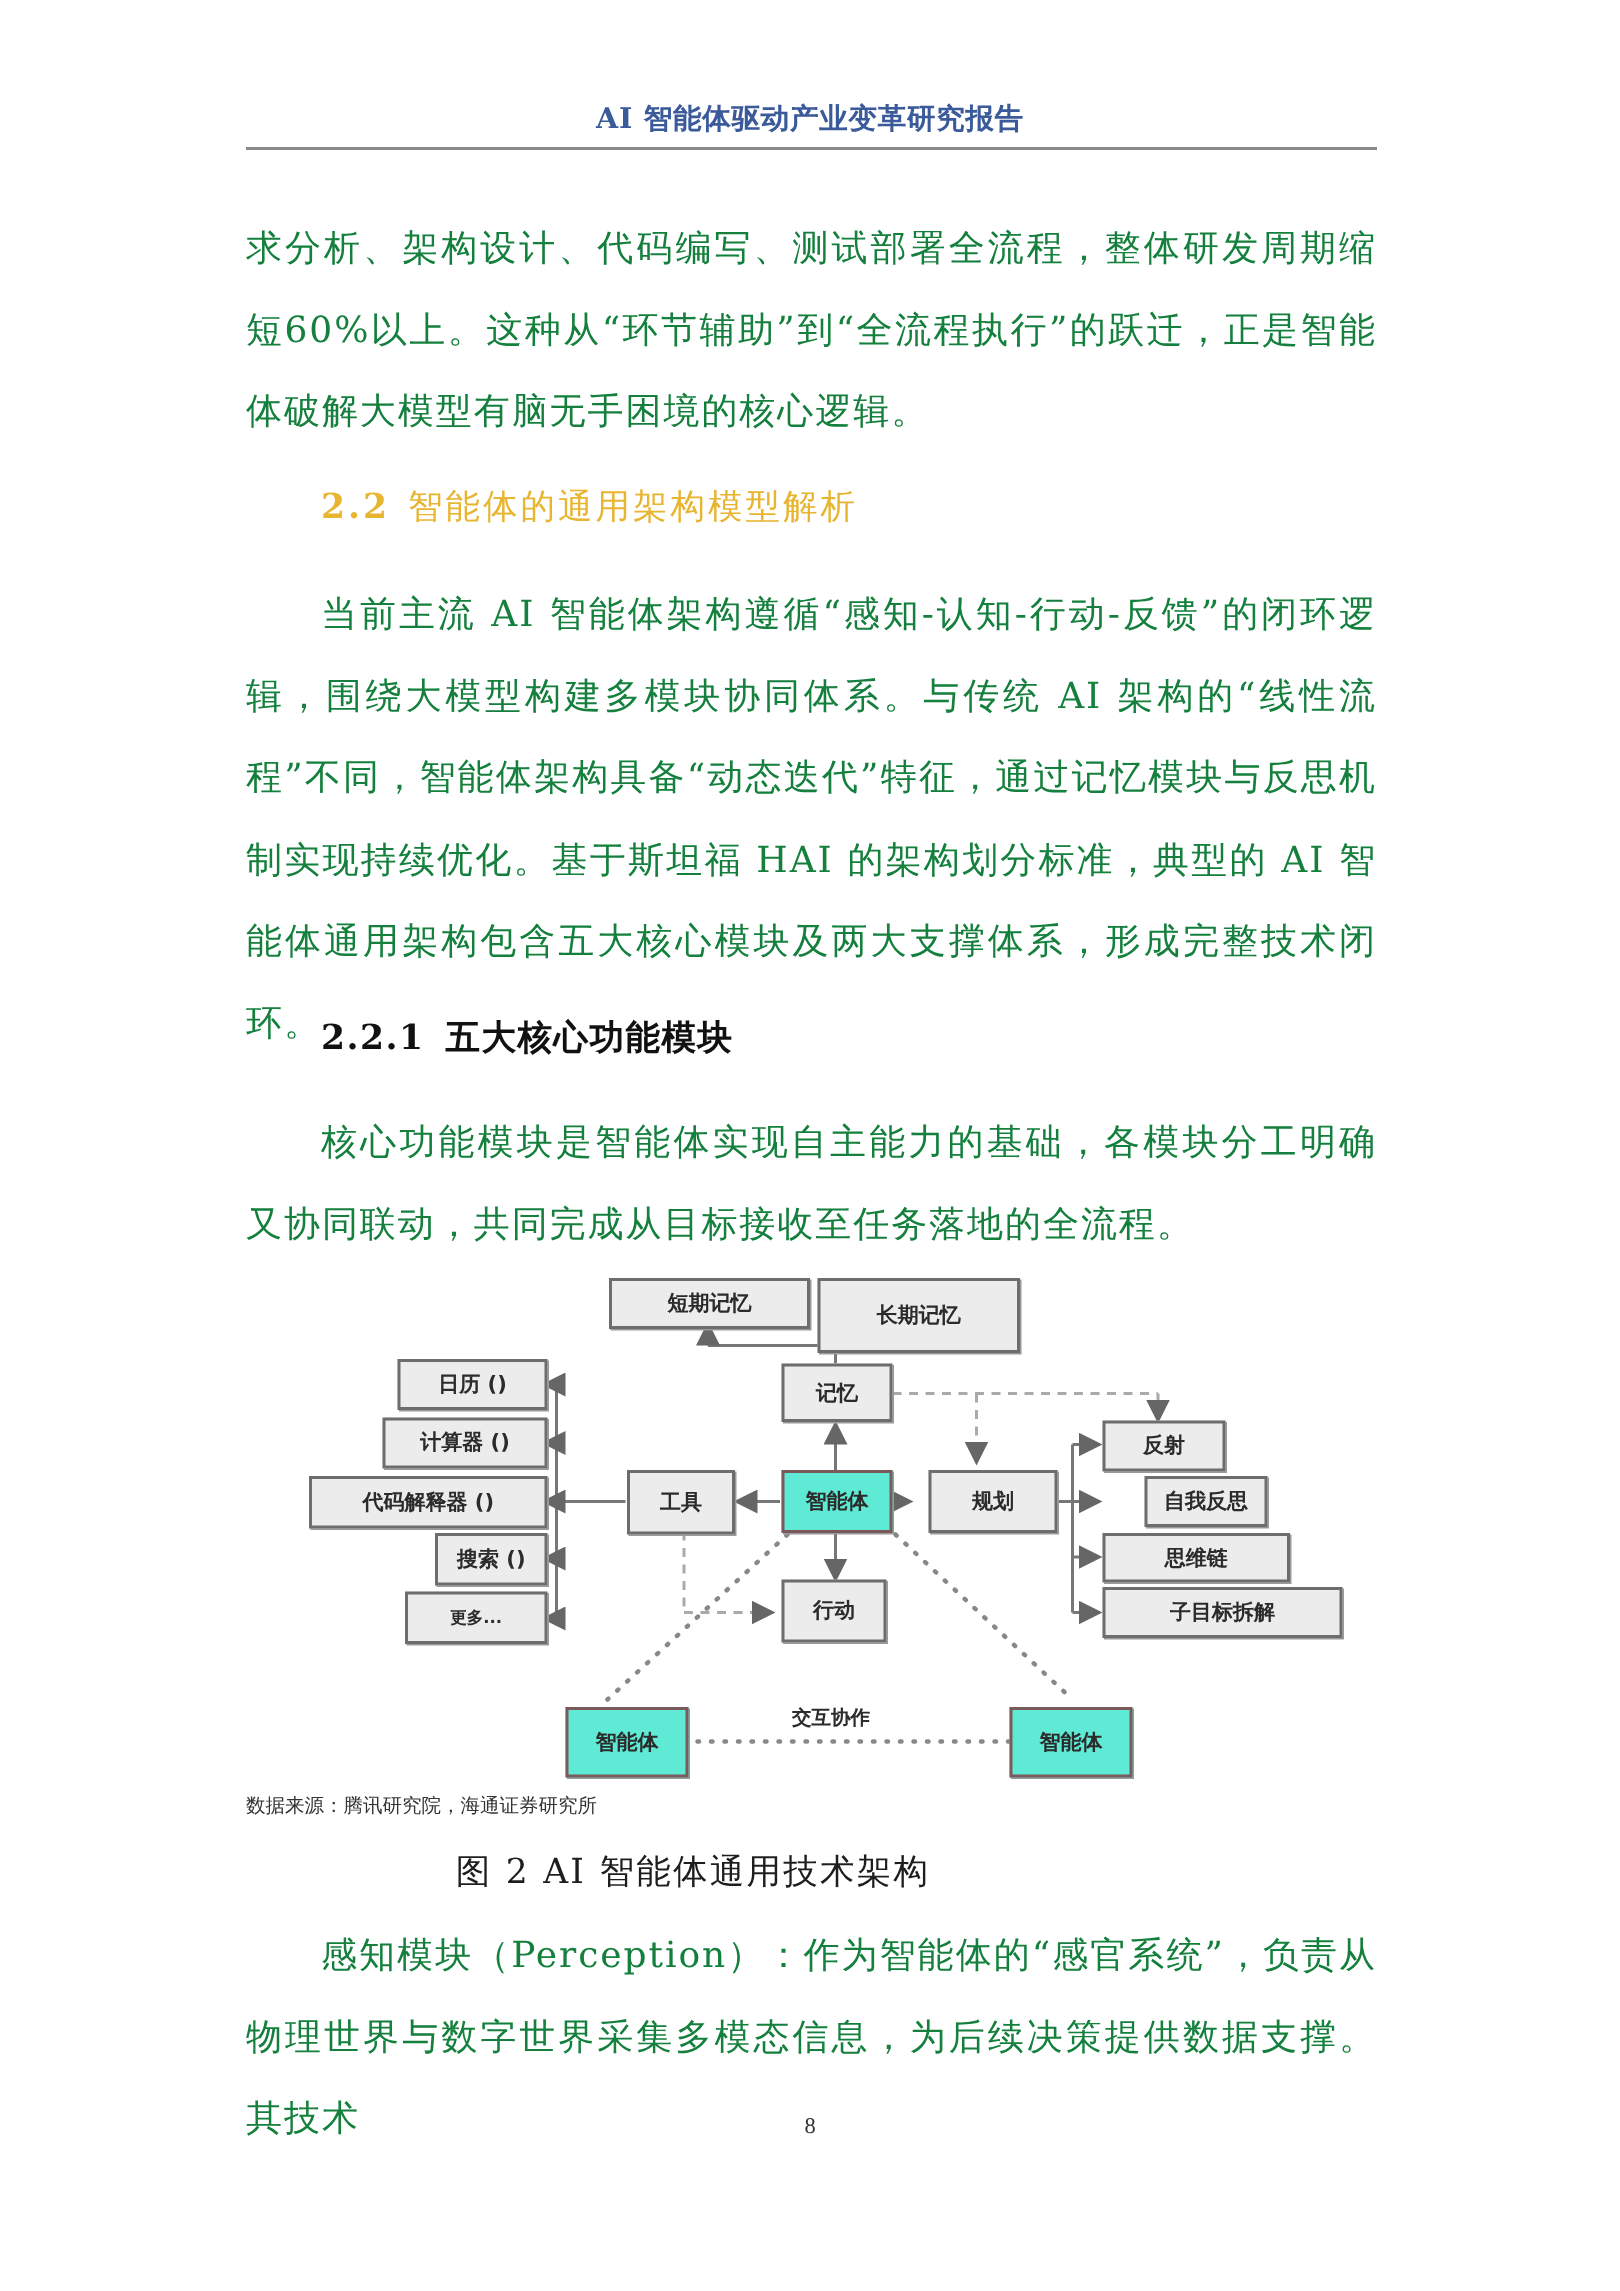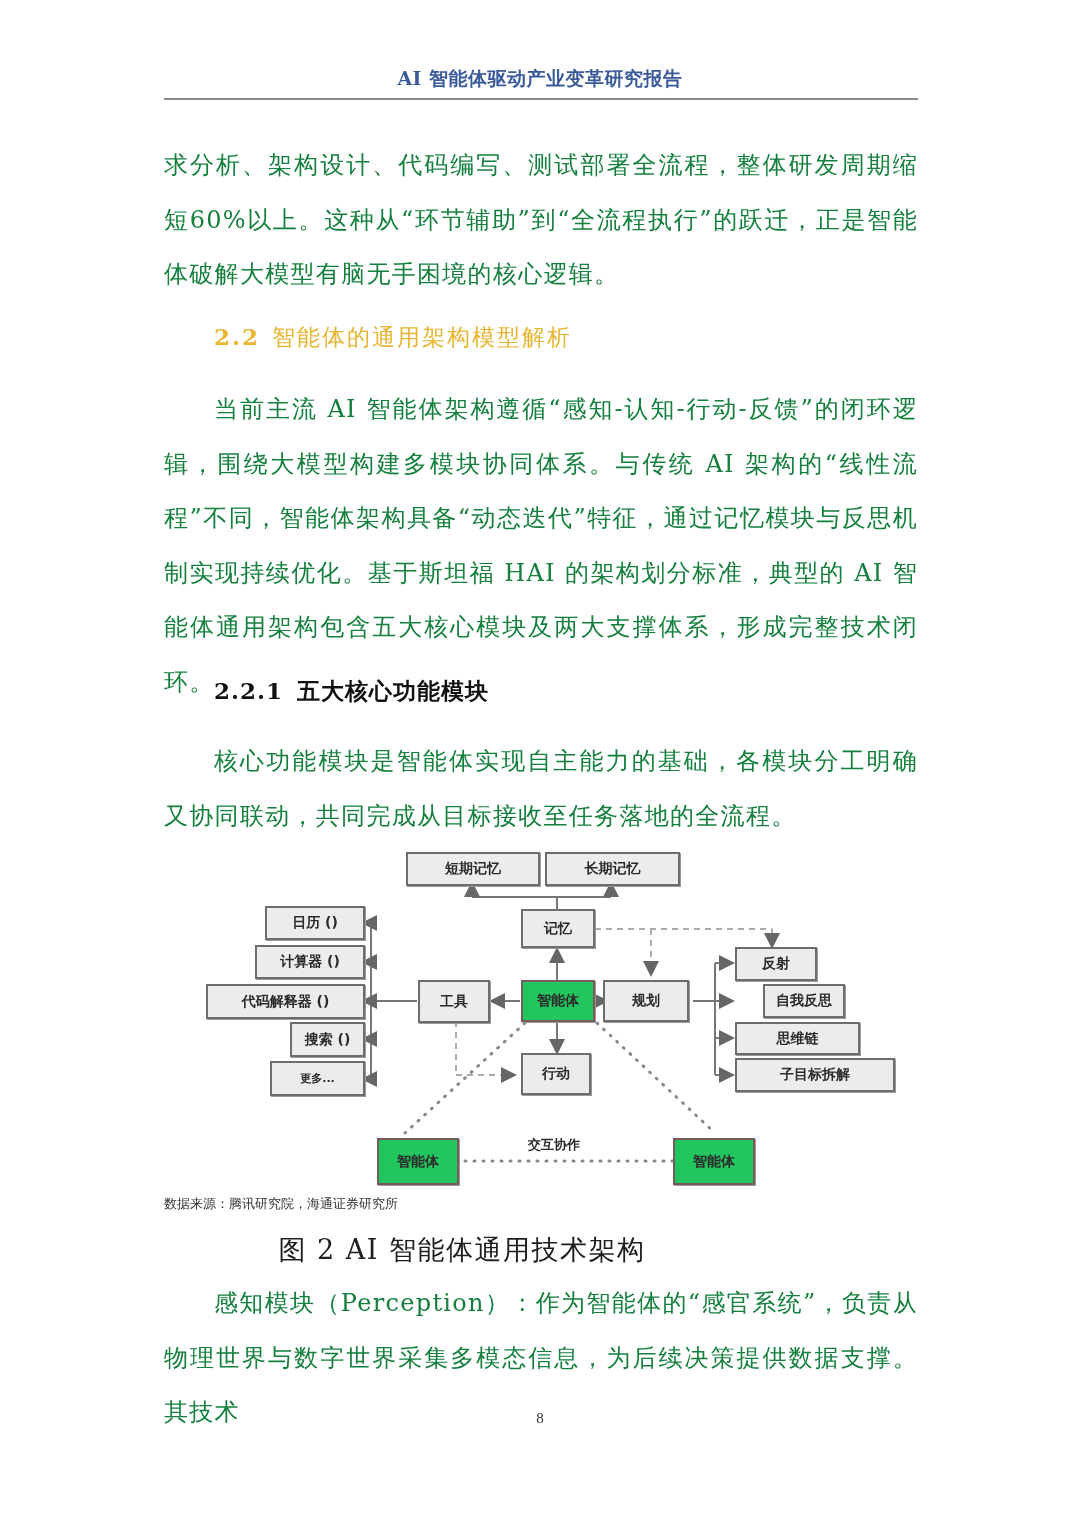--- a/index.html
+++ b/index.html
@@ -140,7 +140,7 @@
   </svg>
 
   <div class="box" style="left:211px;top:7px;width:134px;height:34px;">短期记忆</div>
-  <div class="box" style="left:350px;top:7px;width:135px;height:34px;">长期记忆</div>
+  <div class="box" style="left:350px;top:7px;width:135px;height:50px;">长期记忆</div>
   <div class="box" style="left:326px;top:64px;width:74px;height:39px;">记忆</div>
 
   <div class="box" style="left:70px;top:61px;width:100px;height:34px;">日历 ()</div>

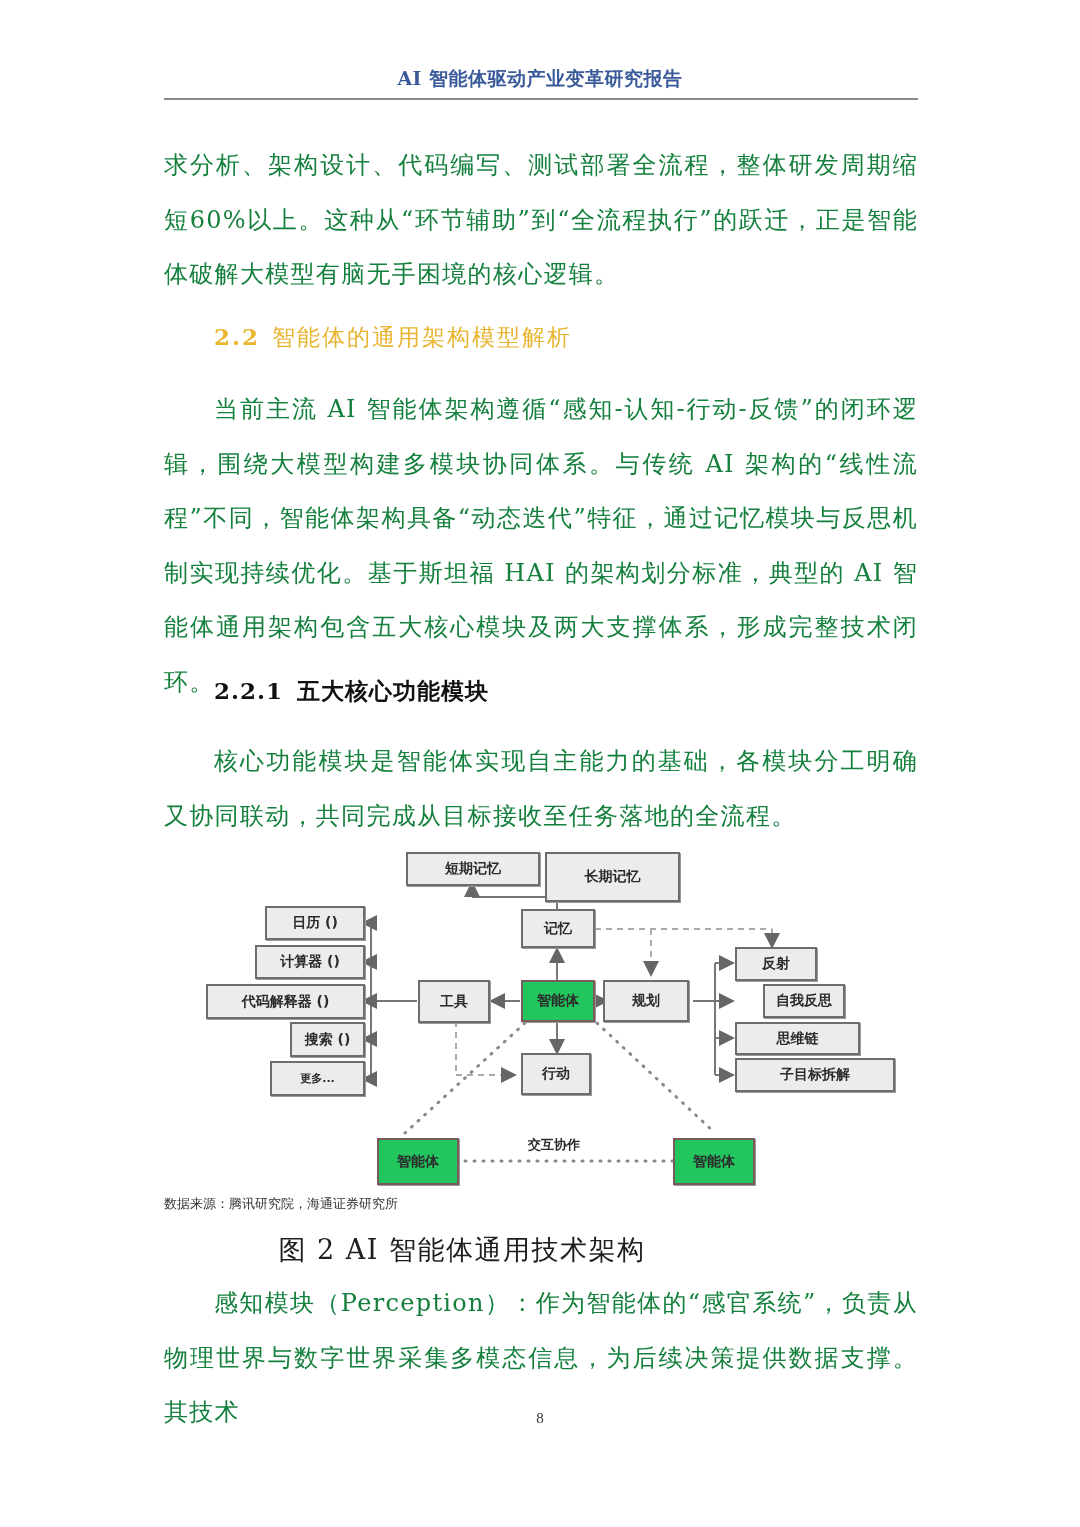--- a/index.html
+++ b/index.html
@@ -46,7 +46,7 @@
     box-shadow: 1px 1px 0 #9a9a9a;
     text-align: right;
   }
-  .box.agent { background: #22c55e; border-color: #7a5a5a; }
+  .box.agent { background: #5eead4; border-color: #7a5a5a; }
   .diagram svg { position: absolute; left: 0; top: 0; }
   .interact-label {
     position: absolute; font-family: "DejaVu Sans", sans-serif; font-size: 13px;

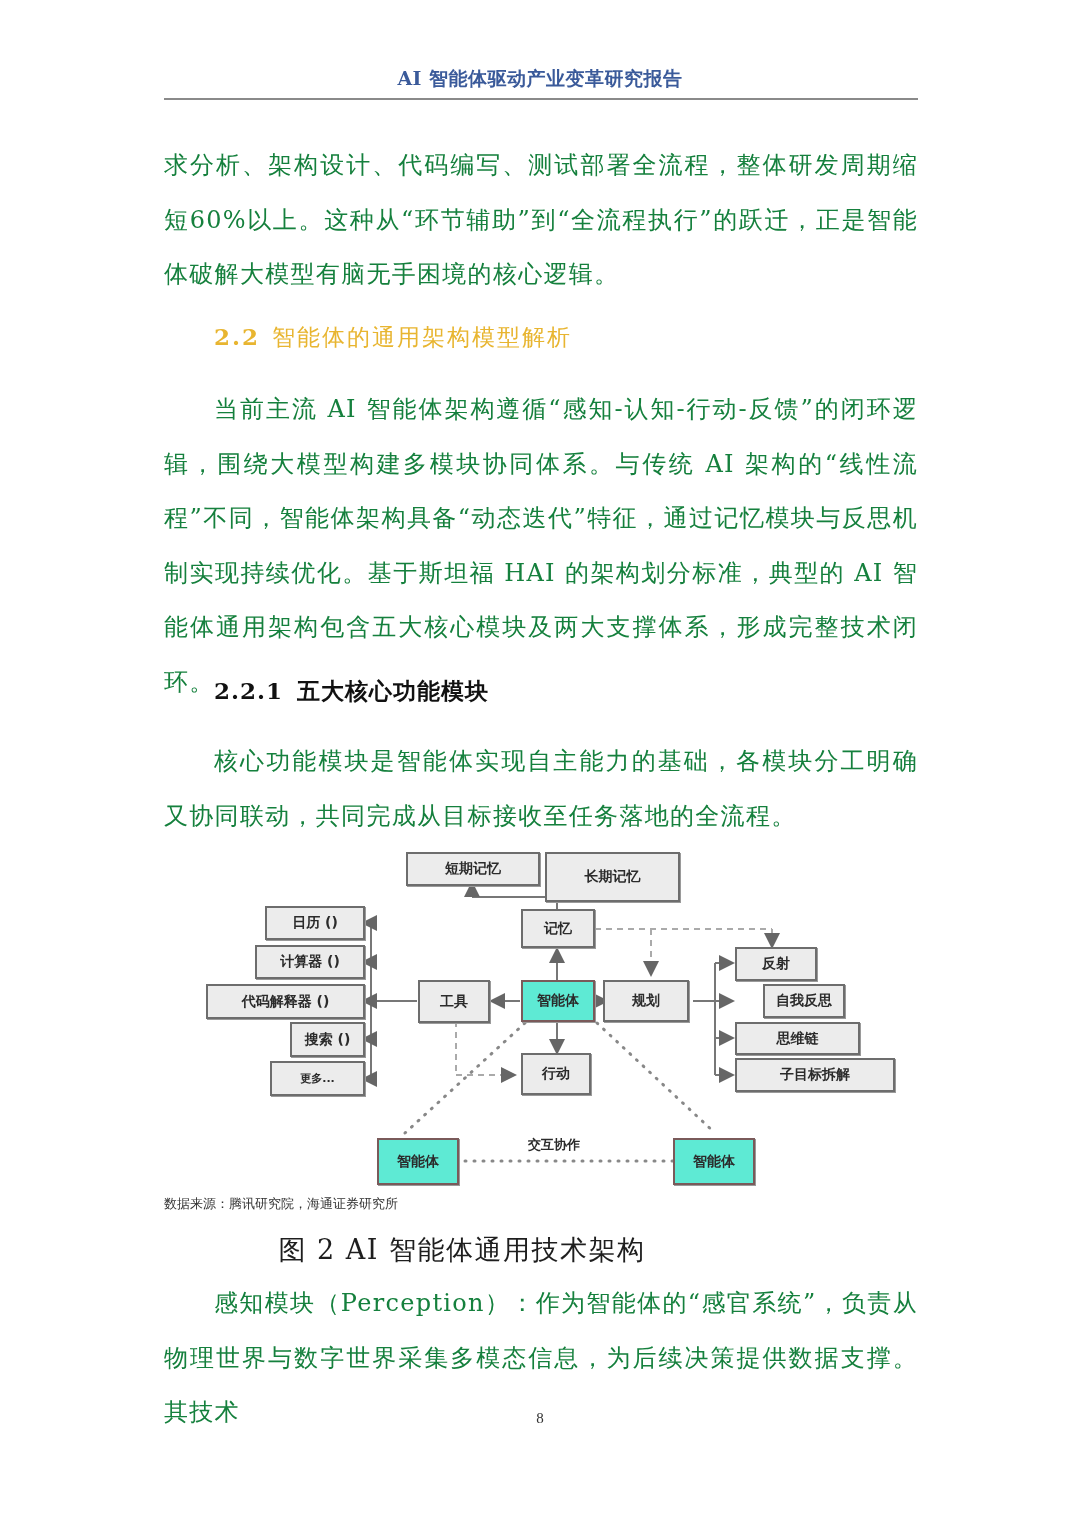--- a/index.html
+++ b/index.html
@@ -151,7 +151,7 @@
 
   <div class="box" style="left:223px;top:135px;width:72px;height:43px;">工具</div>
   <div class="box agent" style="left:326px;top:135px;width:74px;height:42px;">智能体</div>
-  <div class="box" style="left:408px;top:135px;width:86px;height:42px;">规划</div>
+  <div class="box" style="left:424px;top:135px;width:86px;height:42px;">规划</div>
   <div class="box" style="left:326px;top:208px;width:70px;height:42px;">行动</div>
 
   <div class="box" style="left:540px;top:102px;width:82px;height:34px;">反射</div>

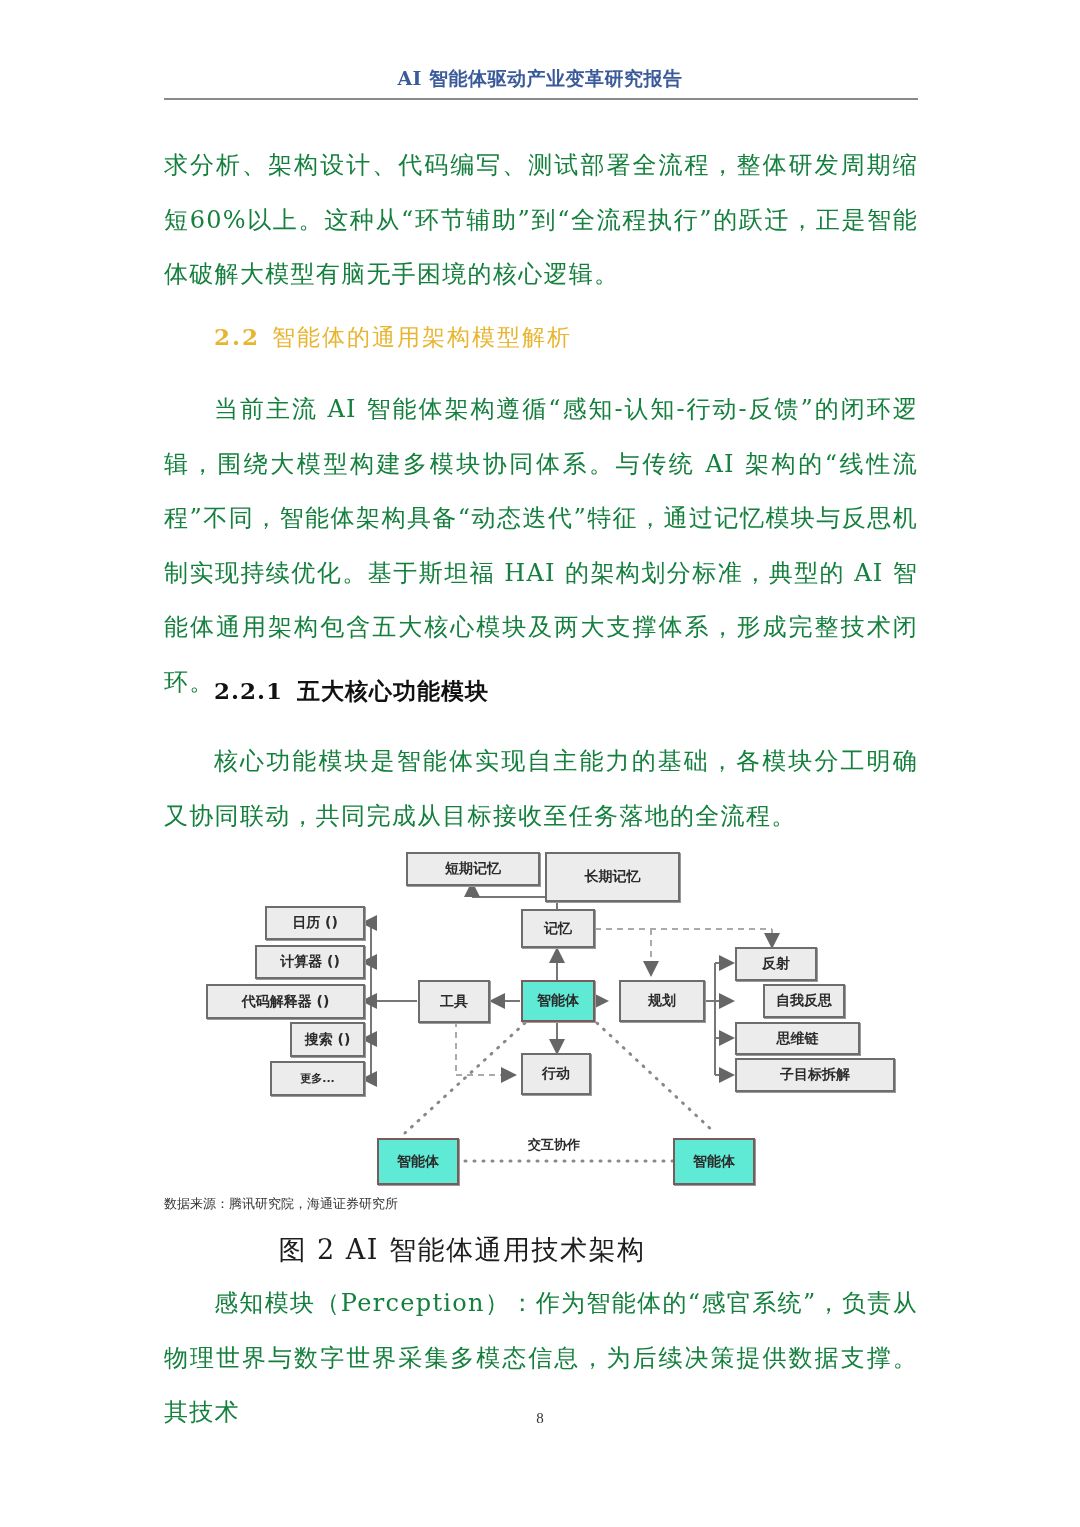--- a/index.html
+++ b/index.html
@@ -58,7 +58,7 @@
   }
   .caption {
     position: absolute; left: 0; width: 924px; top: 1232px; text-align: center;
-    font-size: 27px; color: #1e1e1e; letter-spacing: 1.5px;
+    font-size: 23px; color: #1e1e1e; letter-spacing: 1.5px;
     font-family: "DejaVu Serif", serif;
   }
   .page-num {

